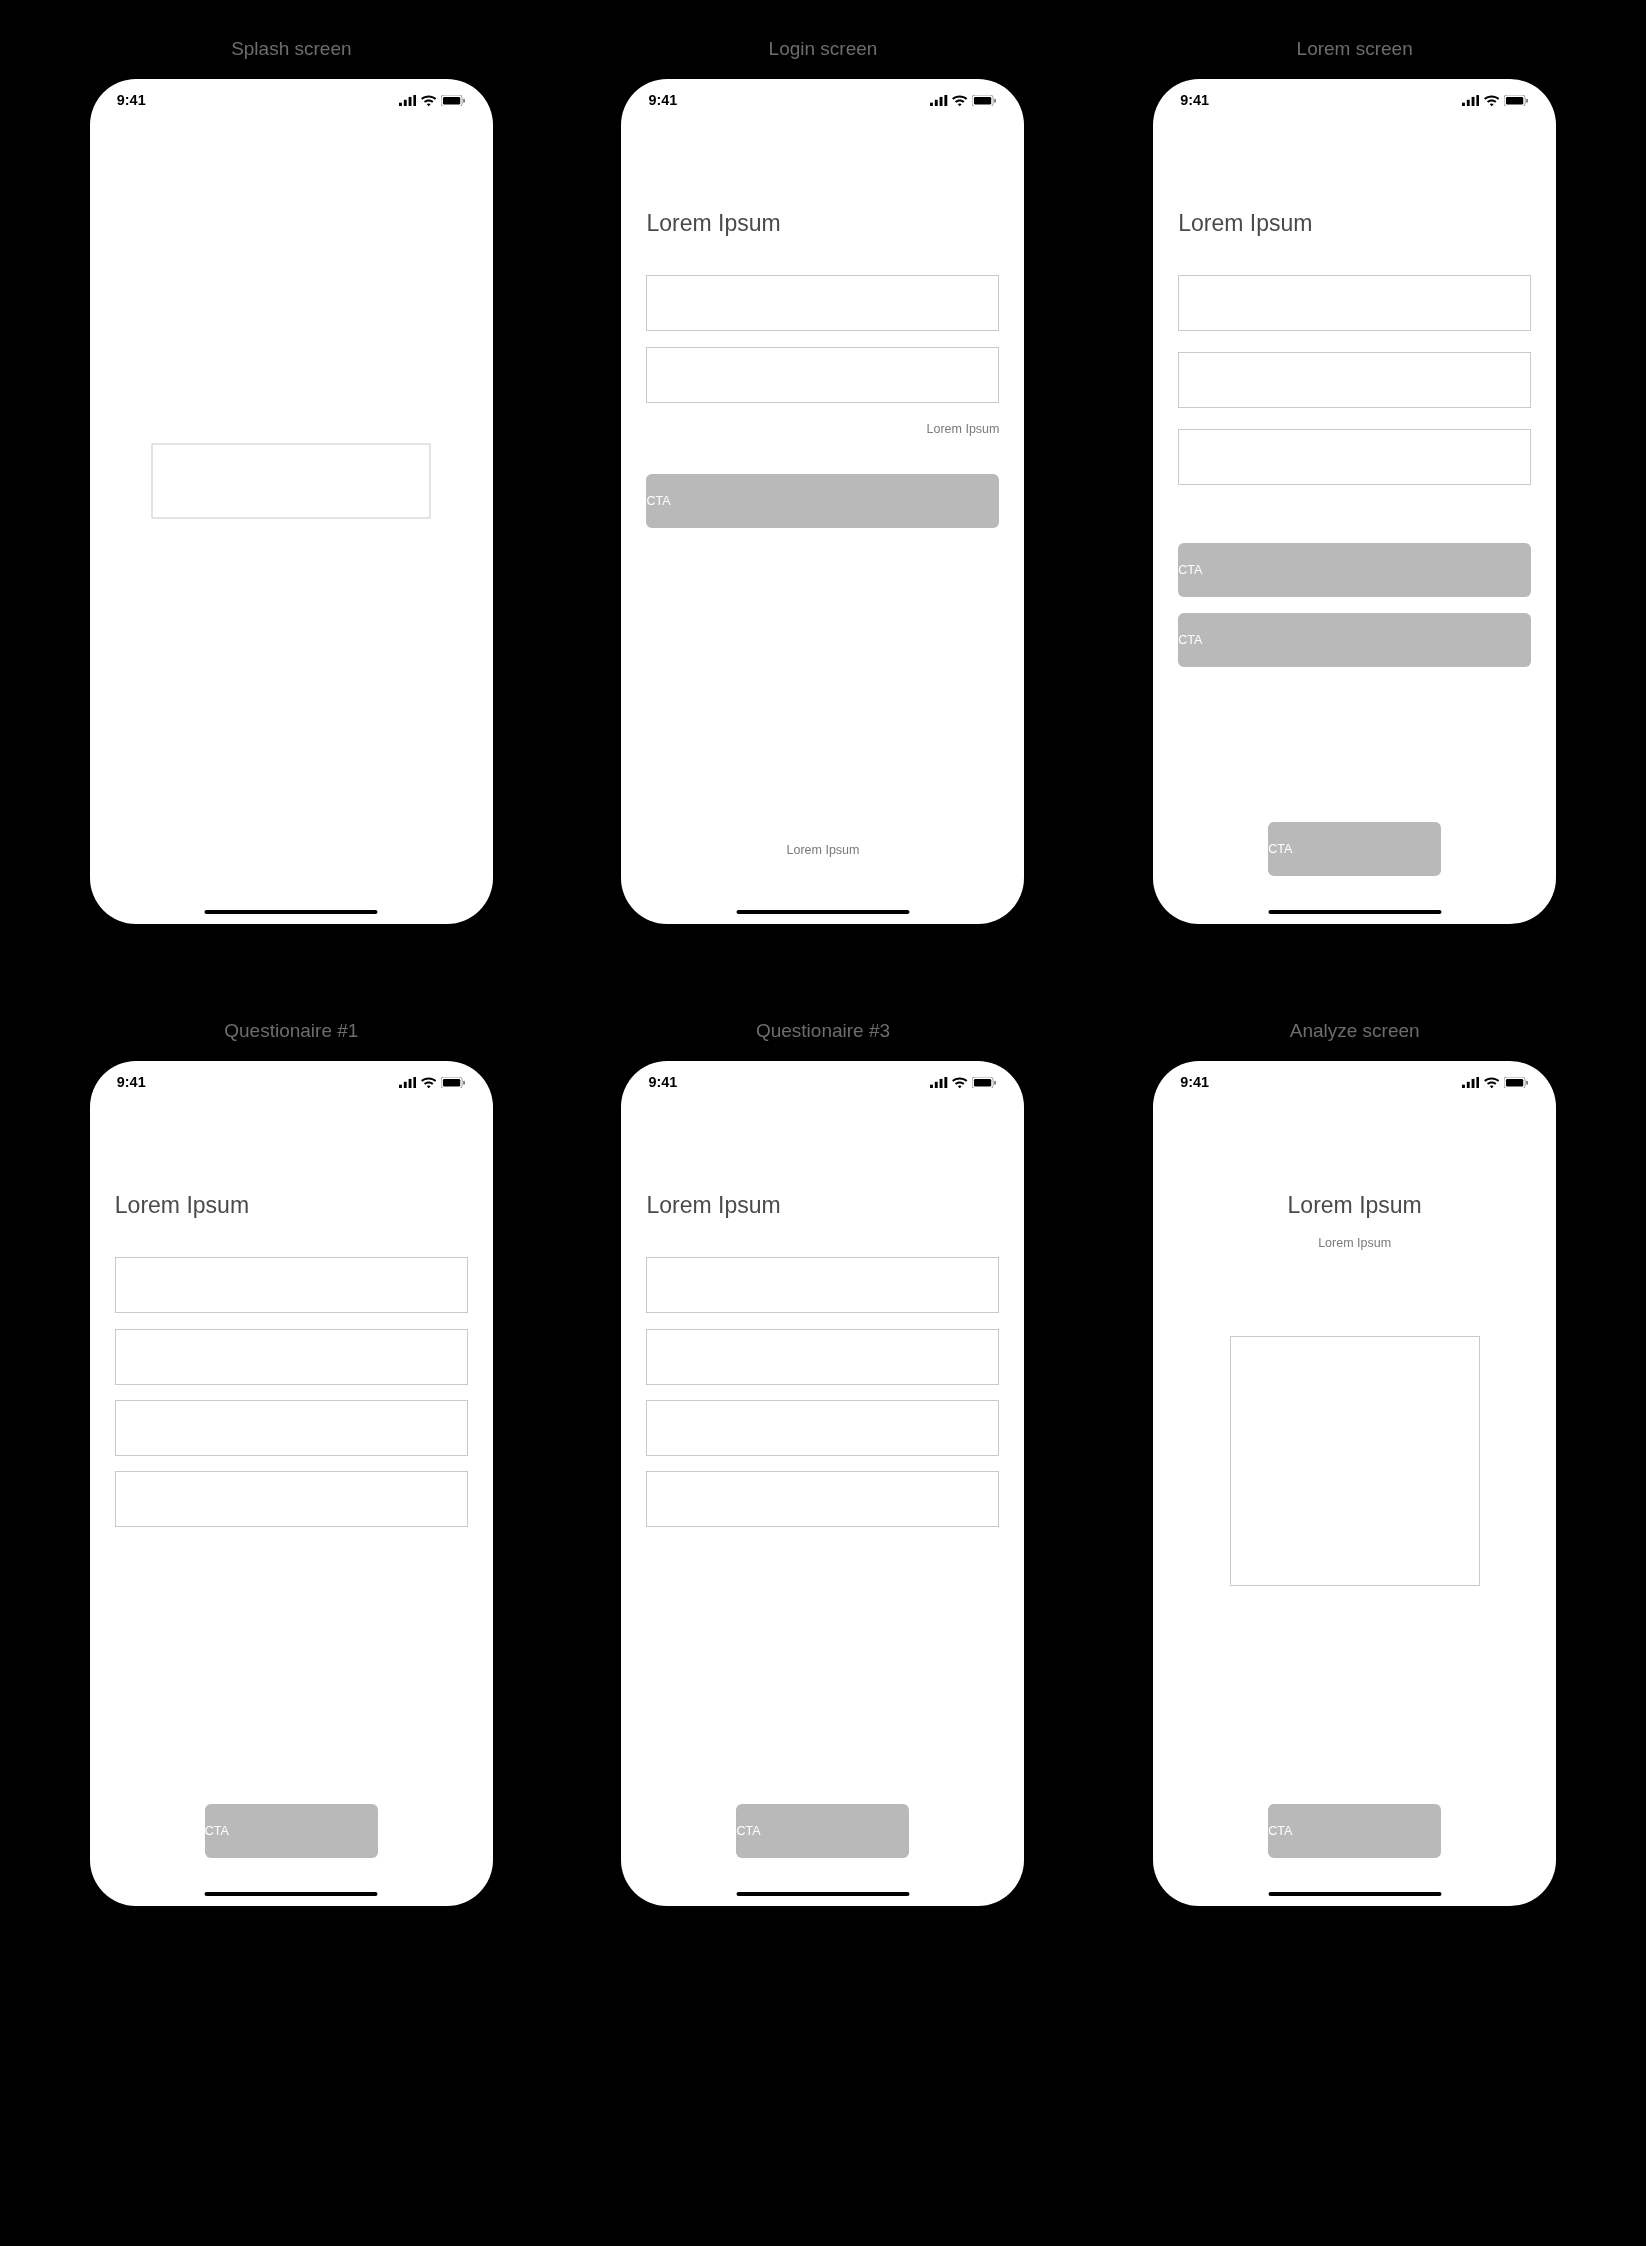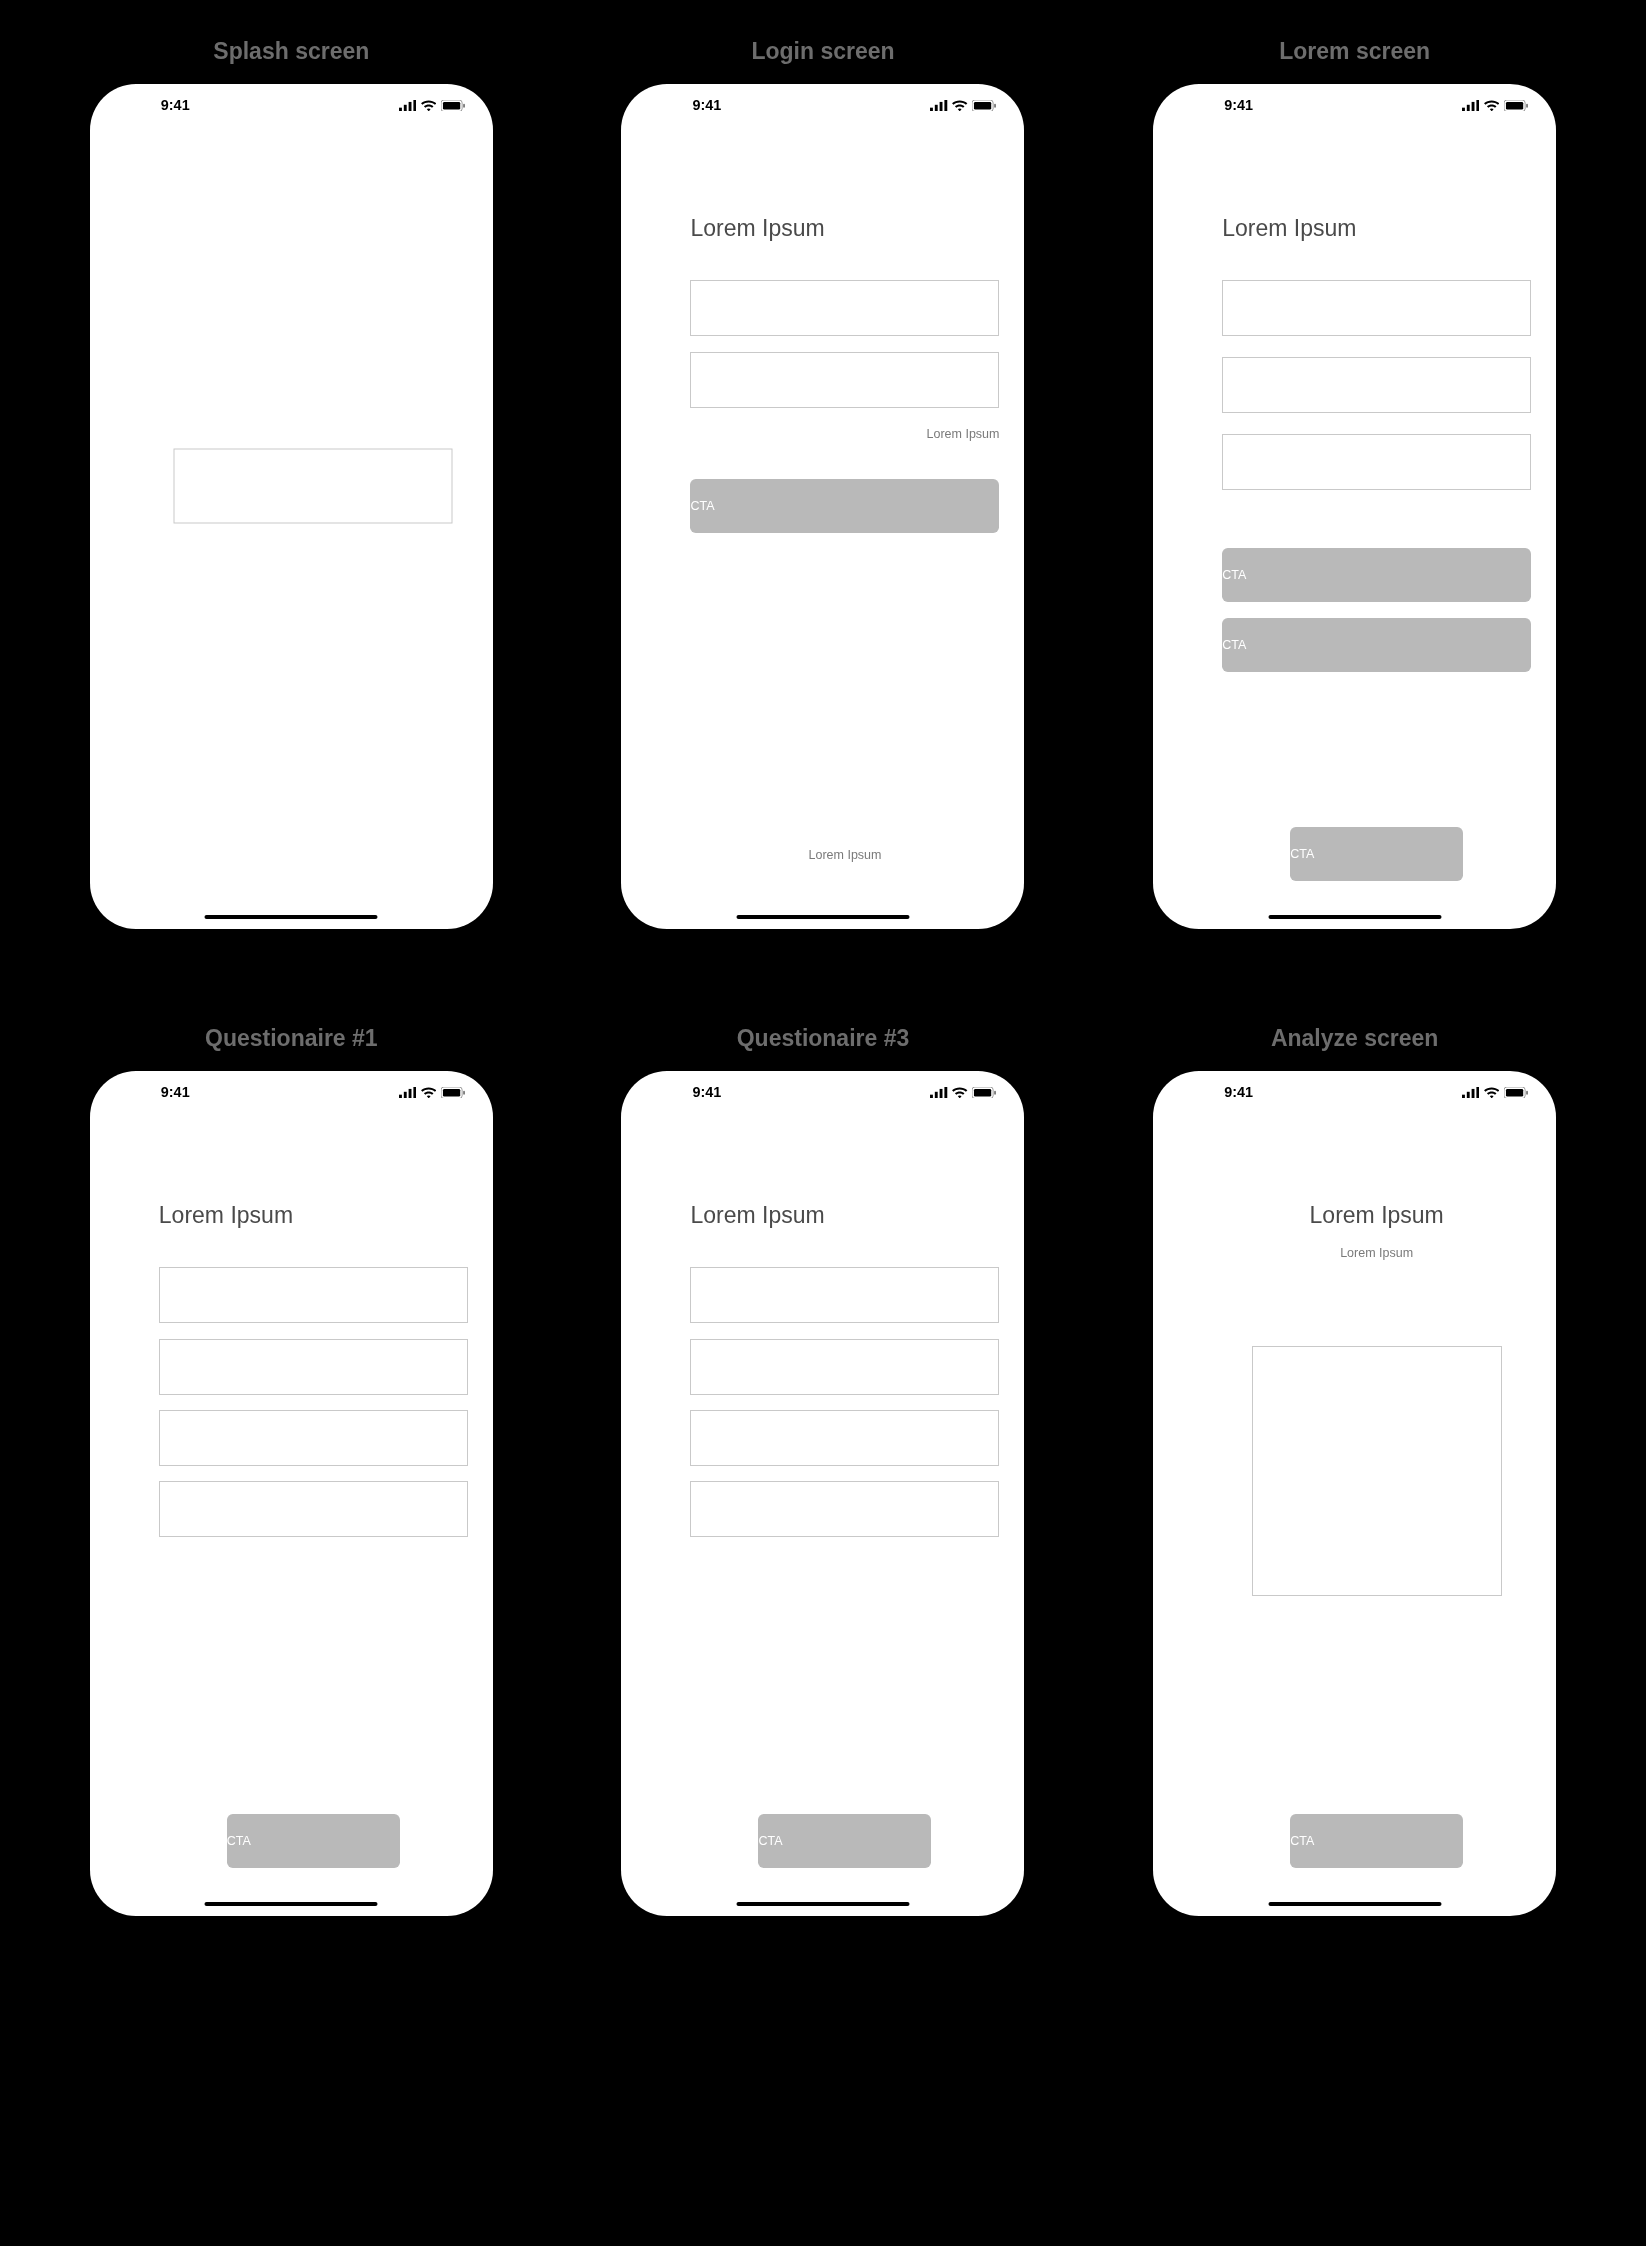--- a/index.html
+++ b/index.html
@@ -22,8 +22,8 @@
   }
   .frame-title {
     color: #6d6d6d;
-    font-size: 23px;
-    font-weight: 700;
+    font-size: 19px;
+    font-weight: 400;
     margin-bottom: 19px;
   }
   .phone {

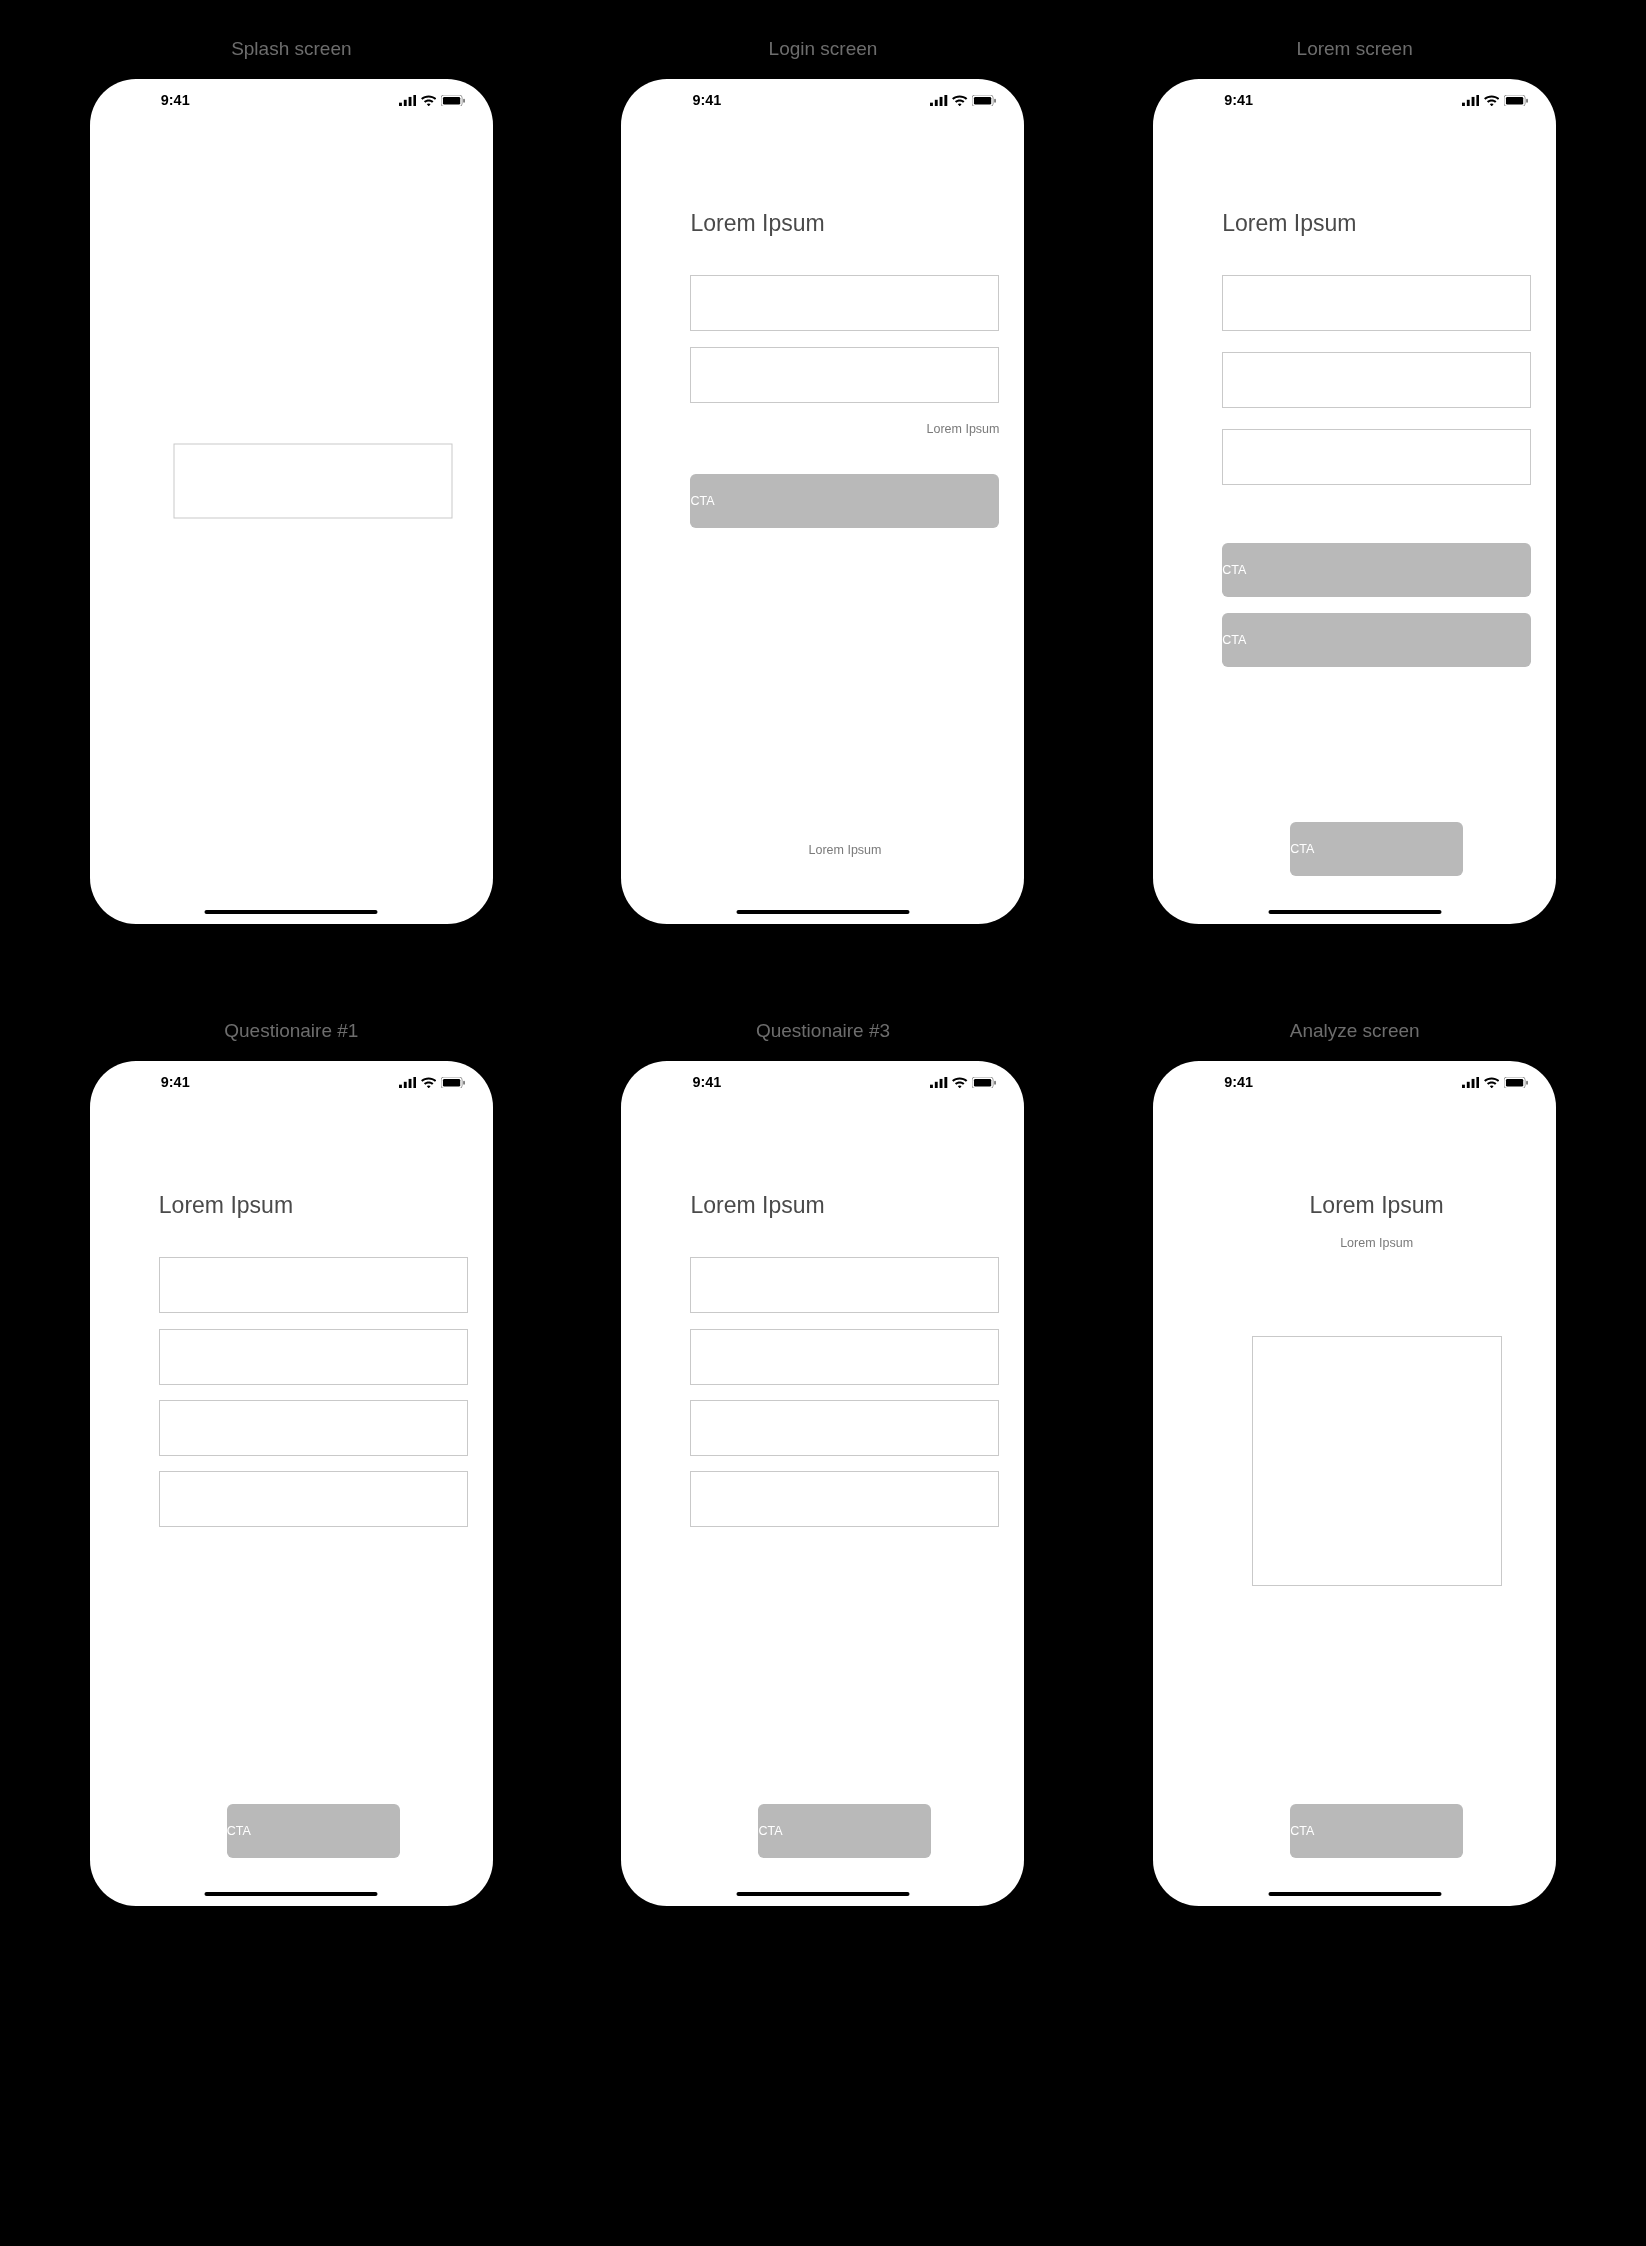--- a/index.html
+++ b/index.html
@@ -35,7 +35,6 @@
     display: flex;
     flex-direction: column;
     overflow: hidden;
-    padding-left: 44px;
   }
   .statusbar {
     display: flex;

